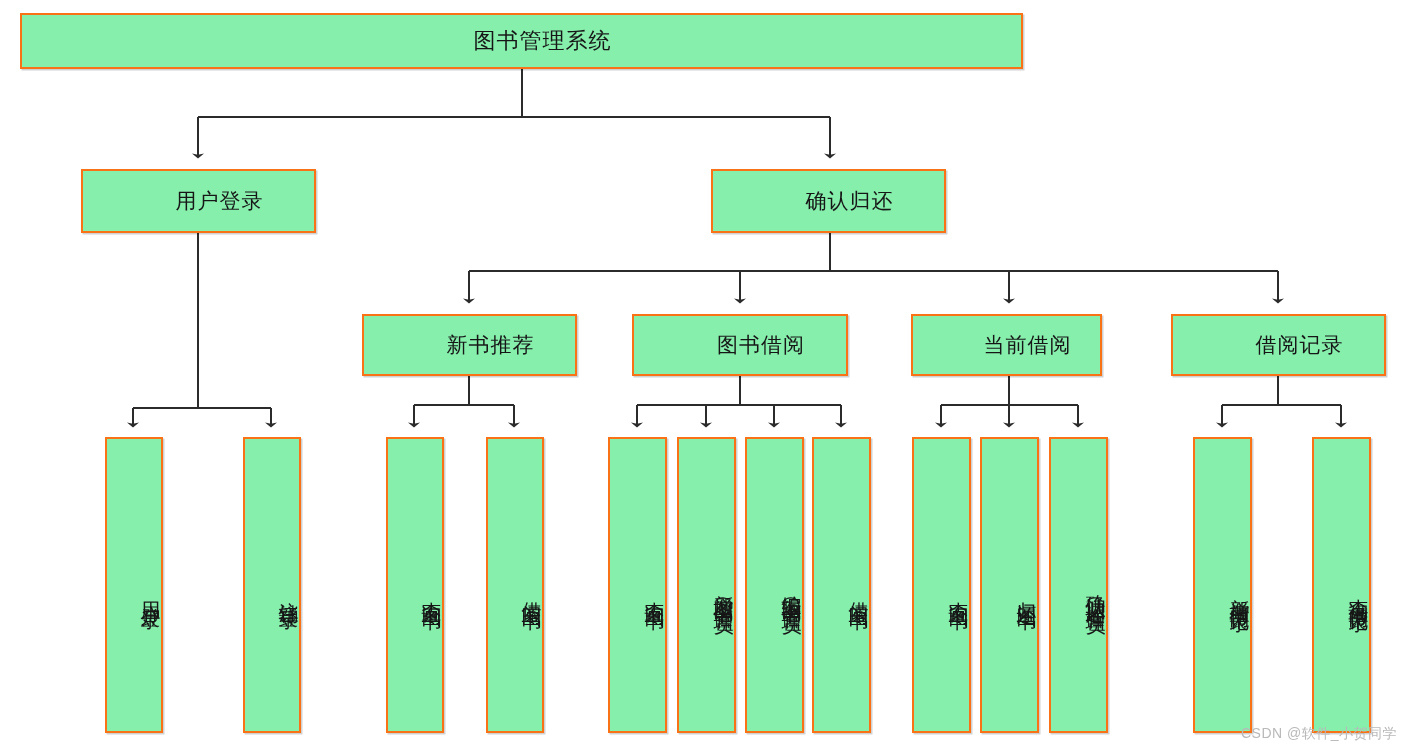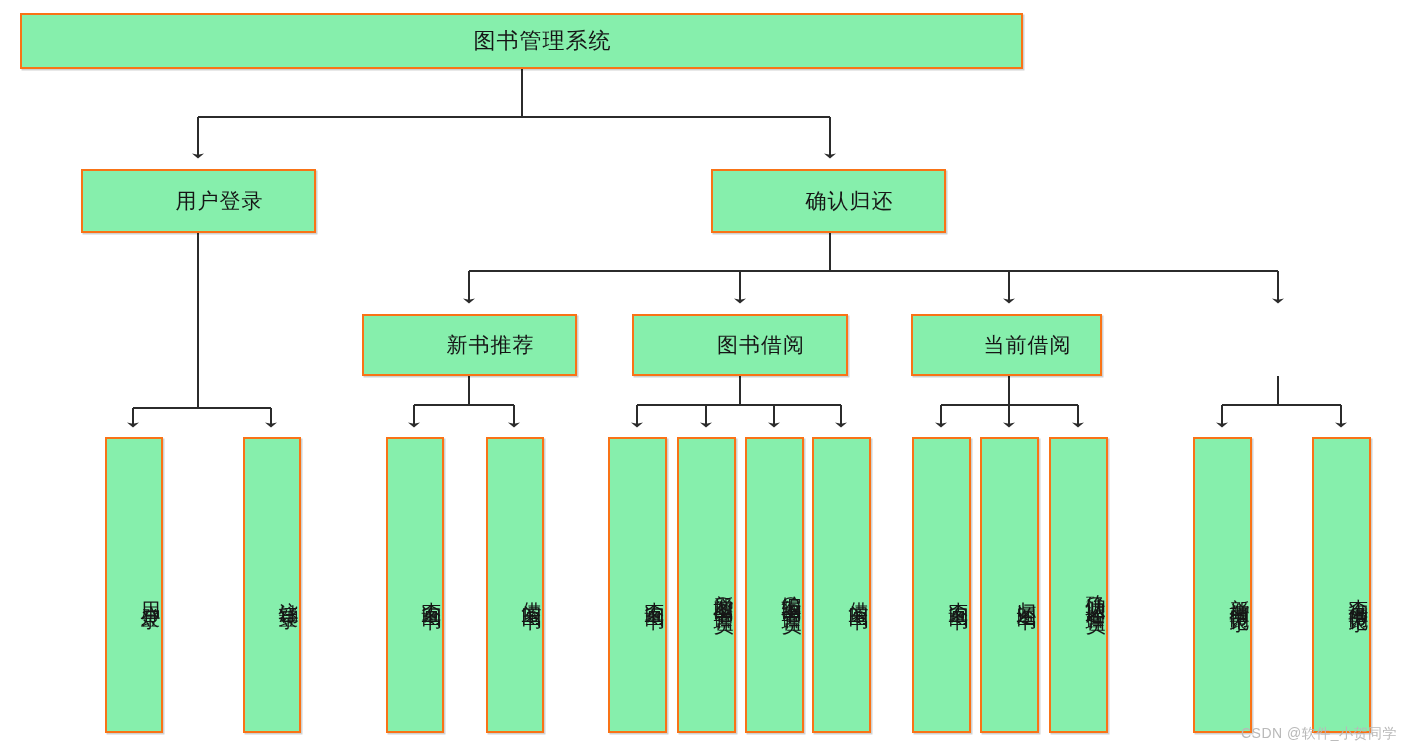--- a/index.html
+++ b/index.html
@@ -115,6 +115,7 @@
   <div class="node horiz" style="left:362px;top:314px;width:215px;height:62px;font-family:Liberation Mono, monospace;">新书推荐</div>
   <div class="node horiz" style="left:632px;top:314px;width:216px;height:62px;text-align:right;">图书借阅</div>
   <div class="node horiz" style="left:901px;top:314px;width:191px;height:62px;margin-left:10px;">当前借阅</div>
+  <div class="node horiz" style="left:1171px;top:314px;width:215px;height:62px;">借阅记录</div>
 
   <div class="node vert" style="left:105px;top:437px;width:58px;height:296px;">用户登录</div>
   <div class="node vert" style="left:243px;top:437px;width:58px;height:296px;">注销登录</div>

